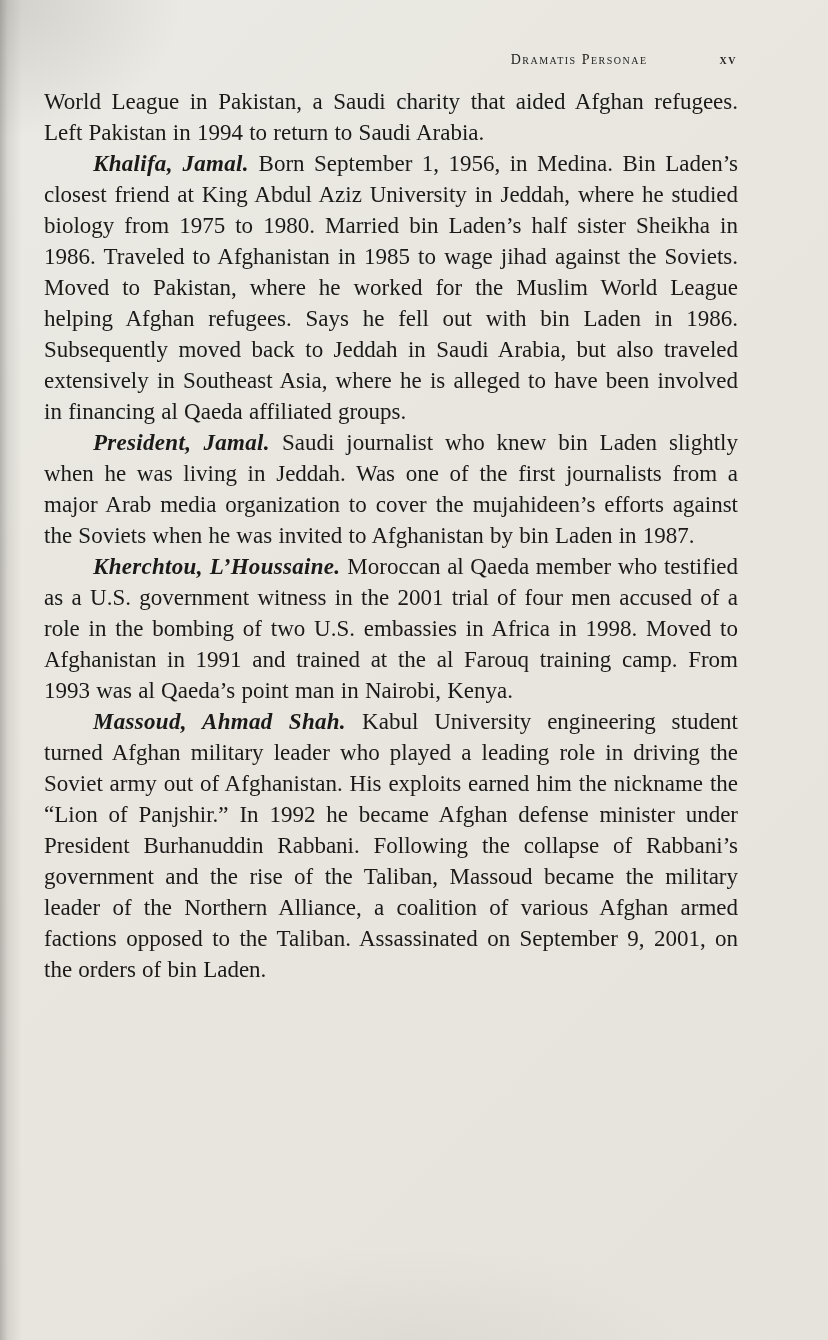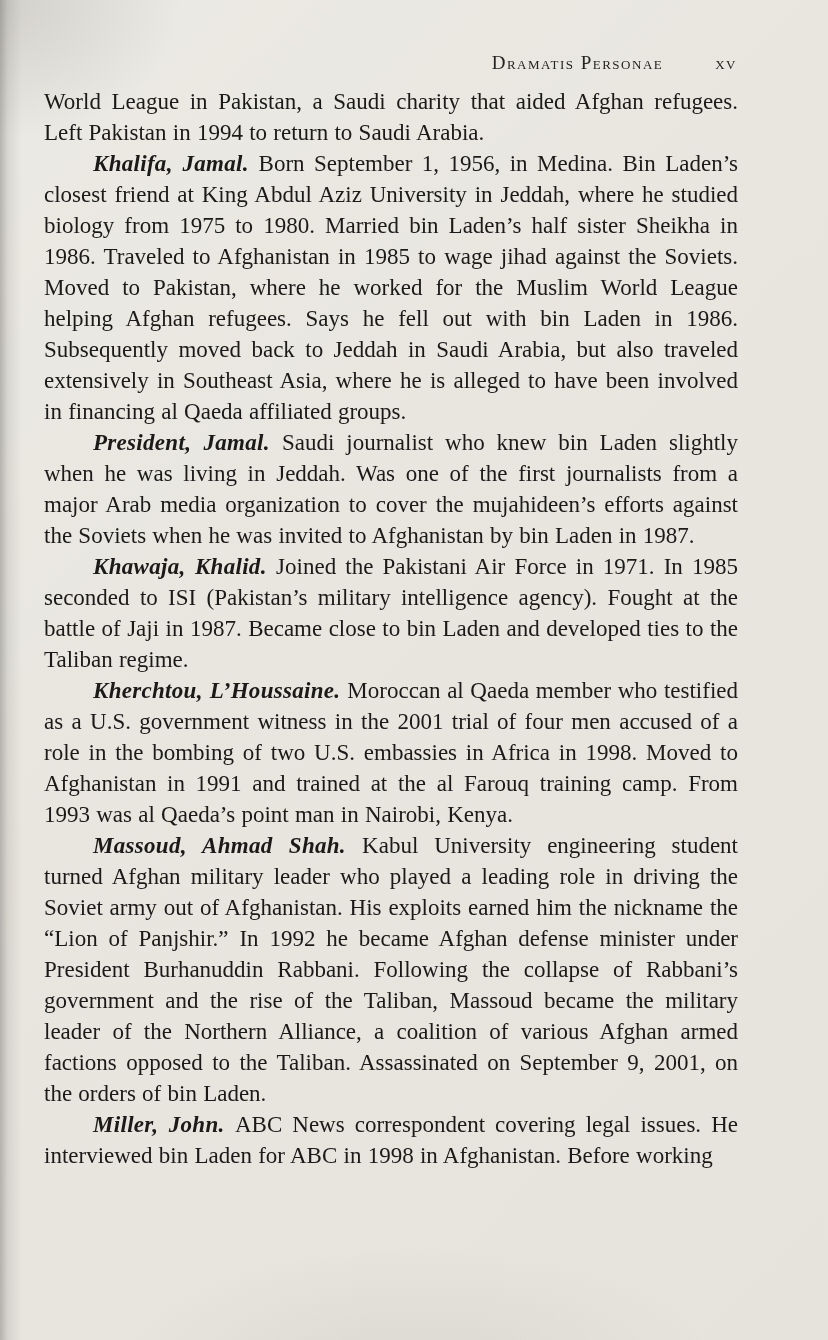--- a/index.html
+++ b/index.html
@@ -35,7 +35,7 @@
     display: flex;
     justify-content: flex-end;
     align-items: baseline;
-    font-size: 19px;
+    font-size: 14px;
     letter-spacing: 1.5px;
     color: #24231f;
   }

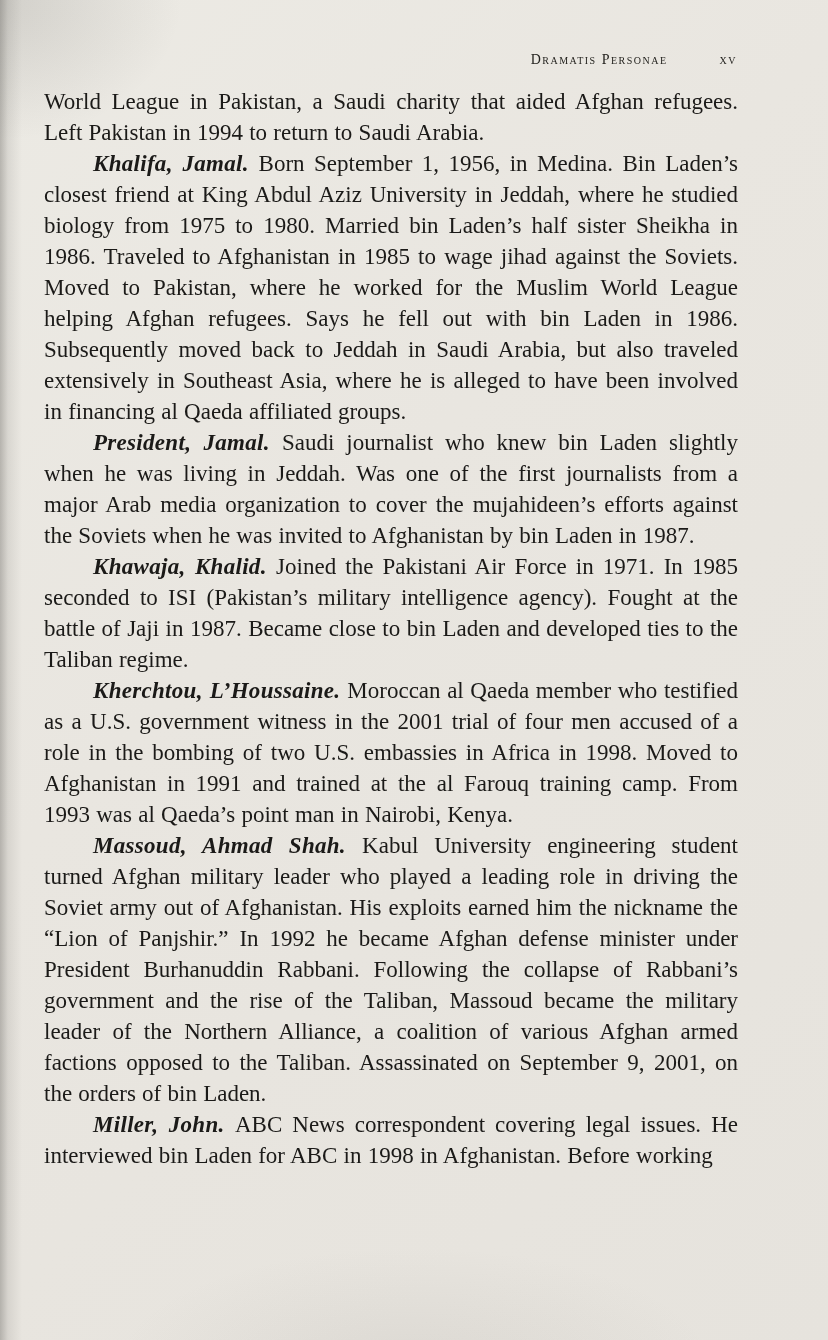--- a/index.html
+++ b/index.html
@@ -44,7 +44,8 @@
   }
   .running-head .head-folio {
     font-variant: small-caps;
-    margin-left: 52px;
+    margin-left: 72px;
+    font-weight: bold;
   }
   .text-block {
     position: absolute;

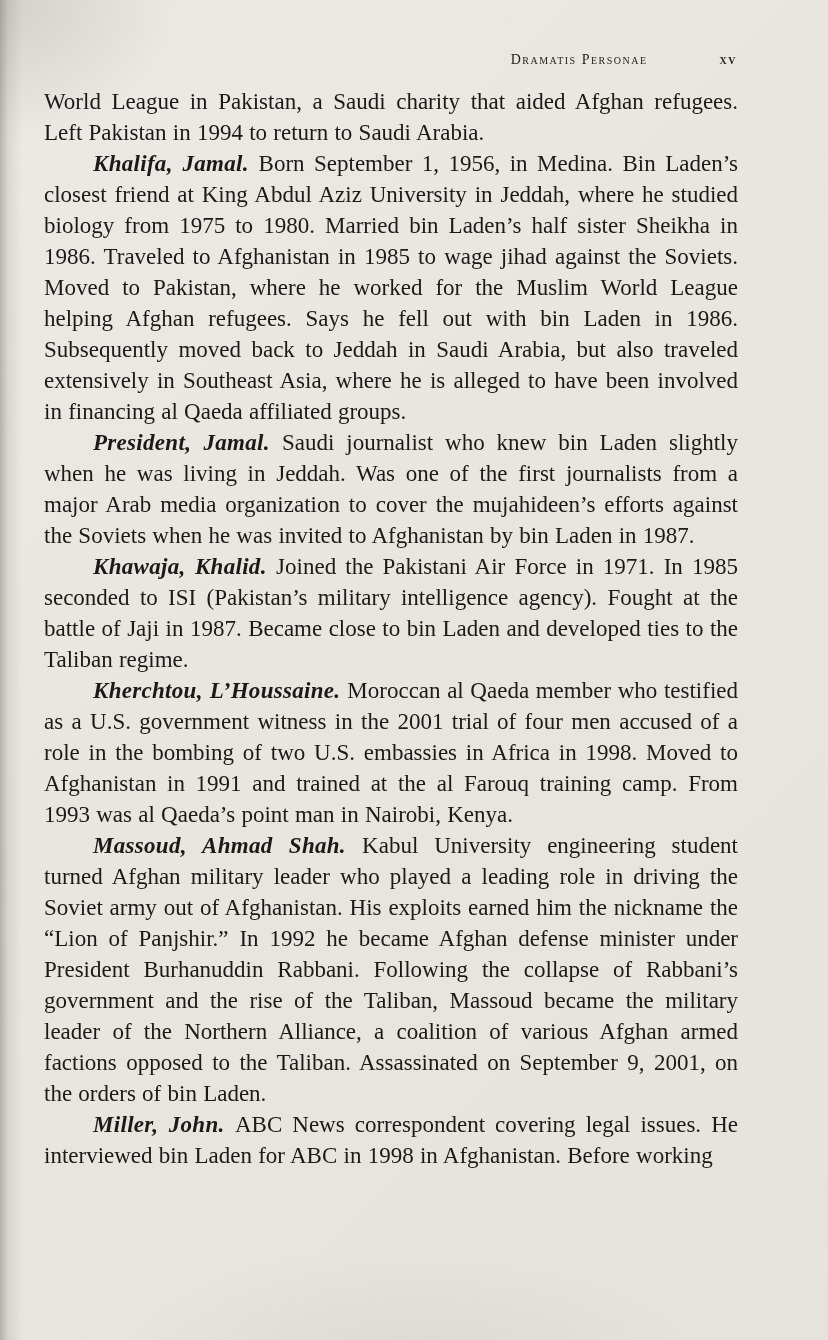--- a/index.html
+++ b/index.html
@@ -86,7 +86,6 @@
       <p class="">World League in Pakistan, a Saudi charity that aided Afghan refugees. Left Pakistan in 1994 to return to Saudi Arabia.</p>
       <p class="indent"><span class="lead-name">Khalifa, Jamal. </span>Born September 1, 1956, in Medina. Bin Laden’s closest friend at King Abdul Aziz University in Jeddah, where he studied biology from 1975 to 1980. Married bin Laden’s half sister Sheikha in 1986. Traveled to Afghanistan in 1985 to wage jihad against the Soviets. Moved to Pakistan, where he worked for the Muslim World League helping Afghan refugees. Says he fell out with bin Laden in 1986. Subsequently moved back to Jeddah in Saudi Arabia, but also traveled extensively in Southeast Asia, where he is alleged to have been involved in financing al Qaeda affiliated groups.</p>
       <p class="indent"><span class="lead-name">President, Jamal. </span>Saudi journalist who knew bin Laden slightly when he was living in Jeddah. Was one of the first journalists from a major Arab media organization to cover the mujahideen’s efforts against the Soviets when he was invited to Afghanistan by bin Laden in 1987.</p>
-      <p class="indent"><span class="lead-name">Khawaja, Khalid. </span>Joined the Pakistani Air Force in 1971. In 1985 seconded to ISI (Pakistan’s military intelligence agency). Fought at the battle of Jaji in 1987. Became close to bin Laden and developed ties to the Taliban regime.</p>
       <p class="indent"><span class="lead-name">Kherchtou, L’Houssaine. </span>Moroccan al Qaeda member who testified as a U.S. government witness in the 2001 trial of four men accused of a role in the bombing of two U.S. embassies in Africa in 1998. Moved to Afghanistan in 1991 and trained at the al Farouq training camp. From 1993 was al Qaeda’s point man in Nairobi, Kenya.</p>
       <p class="indent"><span class="lead-name">Massoud, Ahmad Shah. </span>Kabul University engineering student turned Afghan military leader who played a leading role in driving the Soviet army out of Afghanistan. His exploits earned him the nickname the “Lion of Panjshir.” In 1992 he became Afghan defense minister under President Burhanuddin Rabbani. Following the collapse of Rabbani’s government and the rise of the Taliban, Massoud became the military leader of the Northern Alliance, a coalition of various Afghan armed factions opposed to the Taliban. Assassinated on September 9, 2001, on the orders of bin Laden.</p>
       <p class="indent"><span class="lead-name">Miller, John. </span>ABC News correspondent covering legal issues. He interviewed bin Laden for ABC in 1998 in Afghanistan. Before working</p>

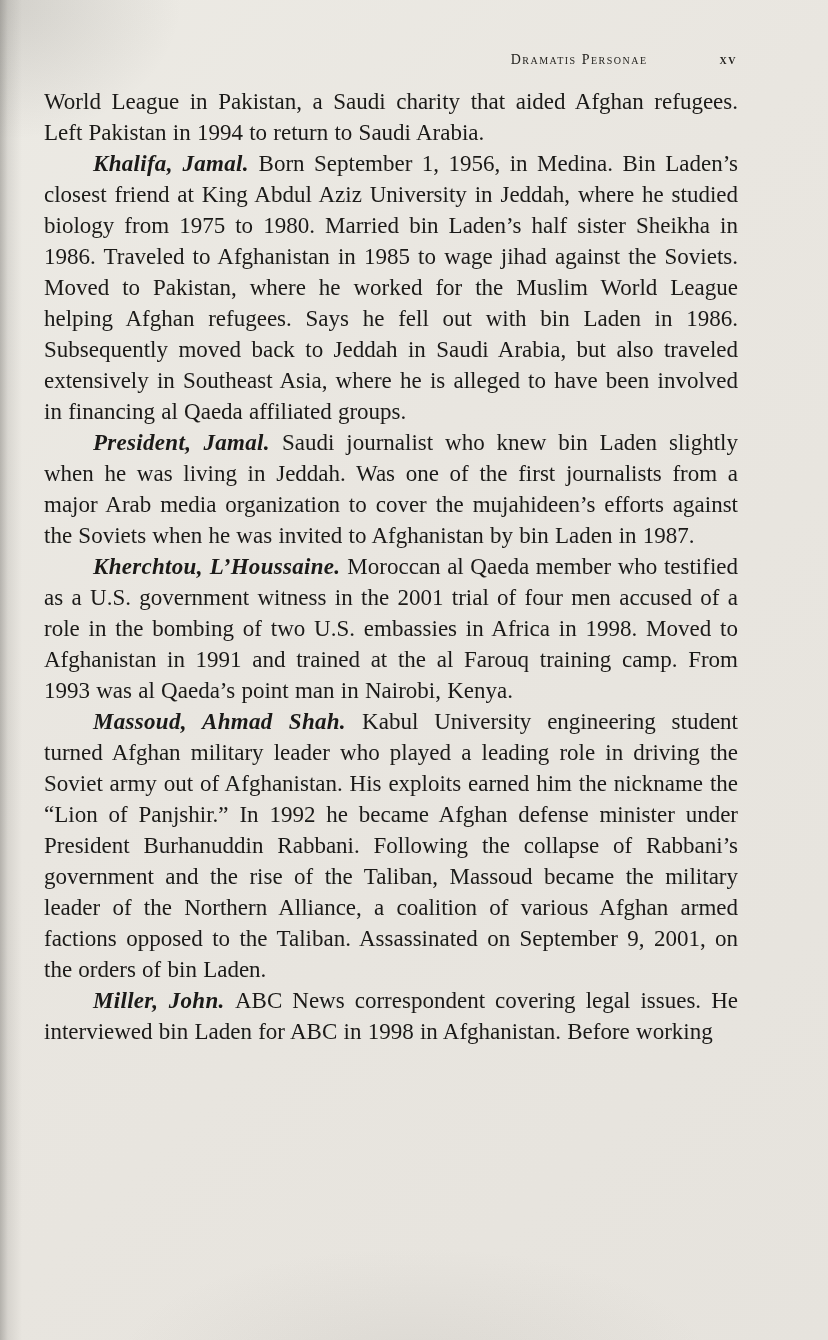--- a/index.html
+++ b/index.html
@@ -88,7 +88,6 @@
       <p class="indent"><span class="lead-name">President, Jamal. </span>Saudi journalist who knew bin Laden slightly when he was living in Jeddah. Was one of the first journalists from a major Arab media organization to cover the mujahideen’s efforts against the Soviets when he was invited to Afghanistan by bin Laden in 1987.</p>
       <p class="indent"><span class="lead-name">Kherchtou, L’Houssaine. </span>Moroccan al Qaeda member who testified as a U.S. government witness in the 2001 trial of four men accused of a role in the bombing of two U.S. embassies in Africa in 1998. Moved to Afghanistan in 1991 and trained at the al Farouq training camp. From 1993 was al Qaeda’s point man in Nairobi, Kenya.</p>
       <p class="indent"><span class="lead-name">Massoud, Ahmad Shah. </span>Kabul University engineering student turned Afghan military leader who played a leading role in driving the Soviet army out of Afghanistan. His exploits earned him the nickname the “Lion of Panjshir.” In 1992 he became Afghan defense minister under President Burhanuddin Rabbani. Following the collapse of Rabbani’s government and the rise of the Taliban, Massoud became the military leader of the Northern Alliance, a coalition of various Afghan armed factions opposed to the Taliban. Assassinated on September 9, 2001, on the orders of bin Laden.</p>
-      <p class="indent"><span class="lead-name">Miller, John. </span>ABC News correspondent covering legal issues. He interviewed bin Laden for ABC in 1998 in Afghanistan. Before working</p>
     </div>
 </div>
 

